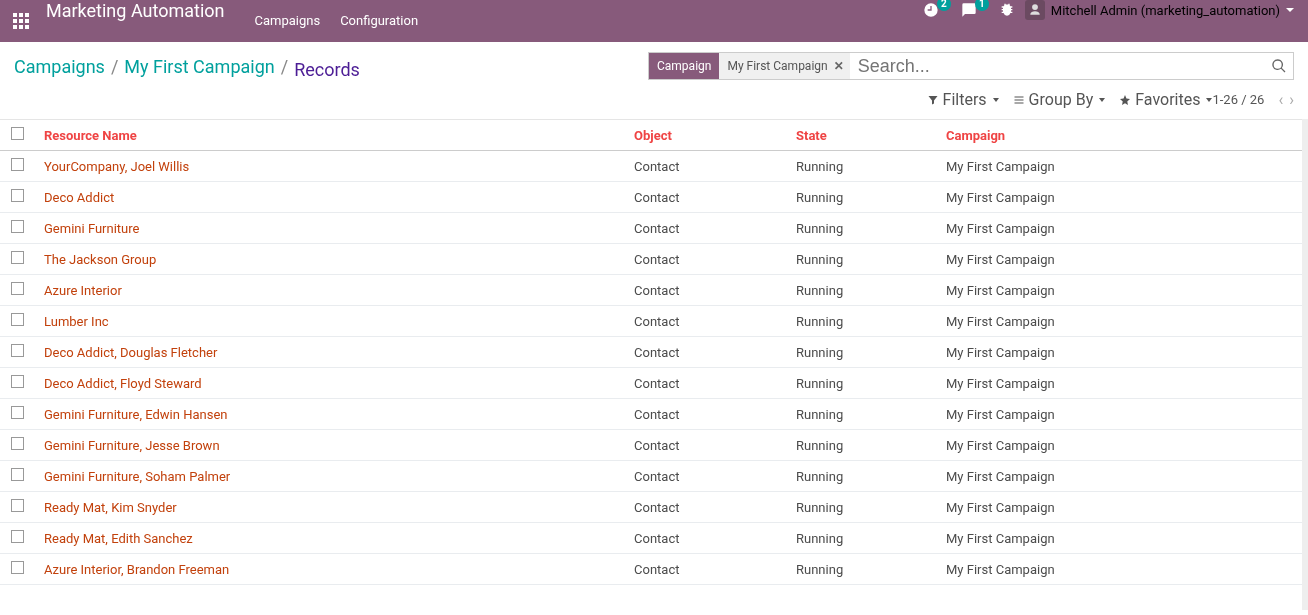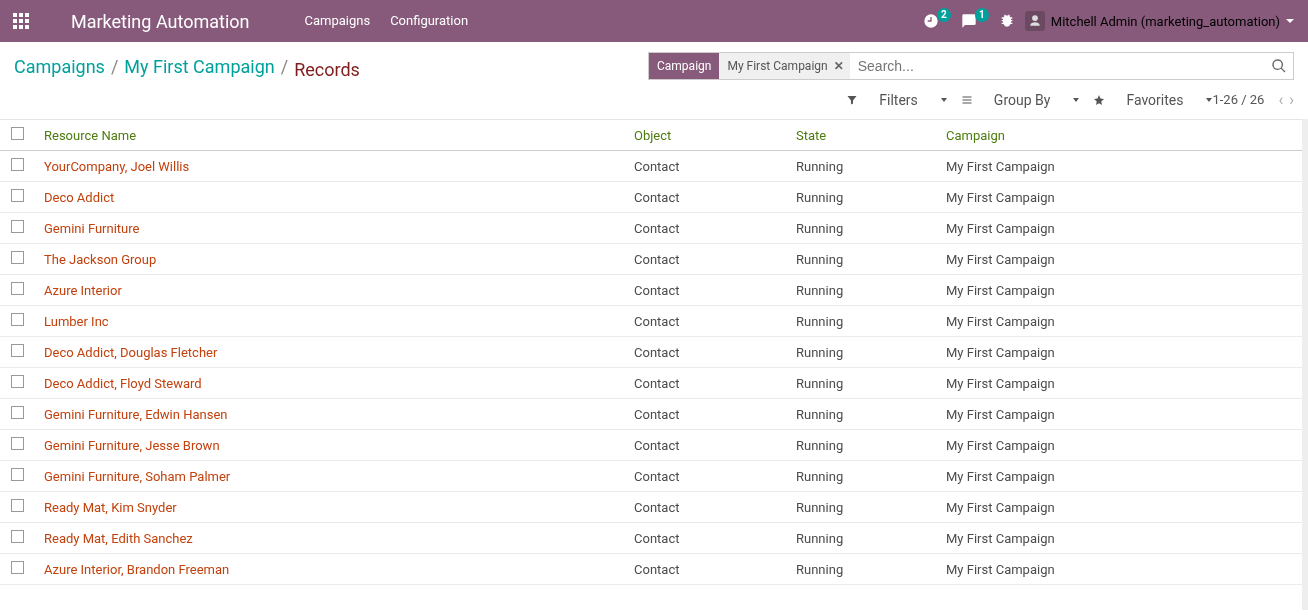--- a/index.html
+++ b/index.html
@@ -16,10 +16,9 @@
     background: #875A7B;
     height: 42px;
     display: flex;
-    align-items: center;
+    align-items: flex-start;
     color: #fff;
     padding: 0 8px 0 0;
-    gap: 25px;
   }
   .apps-icon {
     width: 42px; height:42px;

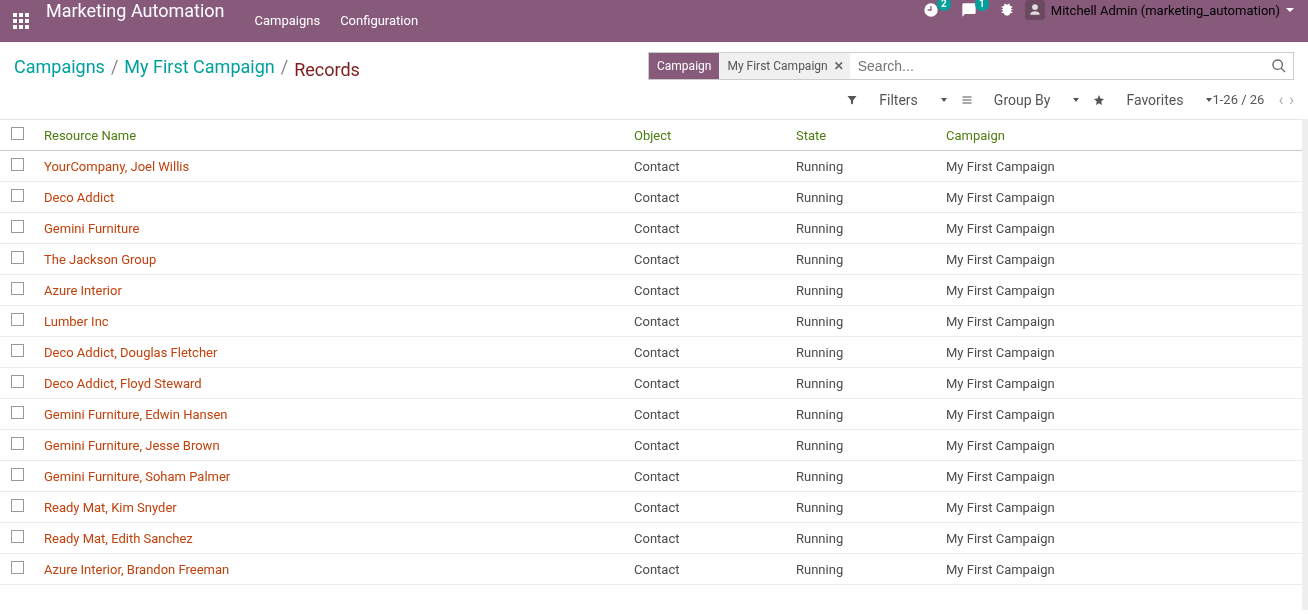--- a/index.html
+++ b/index.html
@@ -62,7 +62,7 @@
   .breadcrumb { font-size:18px; display:flex; align-items:center; gap:6px;}
   .breadcrumb a { color:#00A09D; text-decoration:none; cursor:pointer;}
   .breadcrumb .sep { color:#888; }
-  .breadcrumb .current { color:#7f1d1d;margin-top:6px; }
+  .breadcrumb .current { color:#4c1d95;margin-top:6px; }
 
   .searchwrap {
     display:flex; align-items:center; flex:1; justify-content:flex-end;

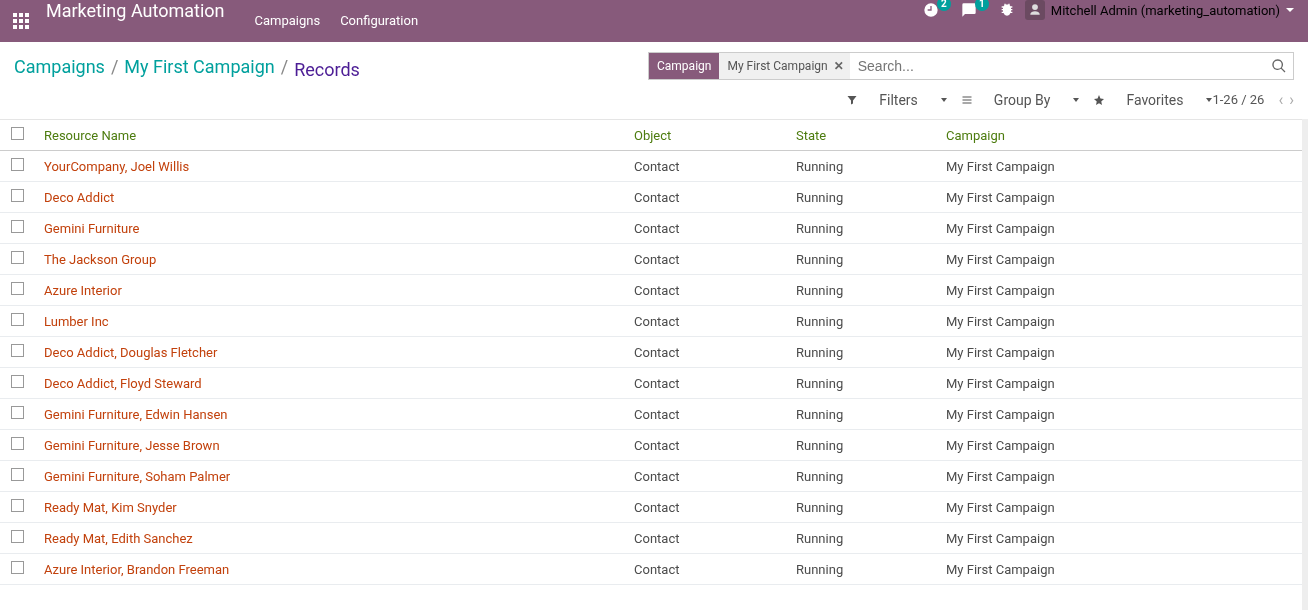--- a/index.html
+++ b/index.html
@@ -83,7 +83,7 @@
   }
   .facet-remove { cursor:pointer; font-weight:bold; color:#666; }
   .searchinput {
-    border:none; outline:none; flex:1; height:100%; padding:0 8px; font-size:14px; color:#555;
+    border:none; outline:none; flex:1; height:100%; padding:0 8px; font-size:18px; color:#555;
   }
   .search-icon { position:absolute; right:6px; top:5px; cursor:pointer;}
   .search-icon svg{width:16px;height:16px;fill:#666;}

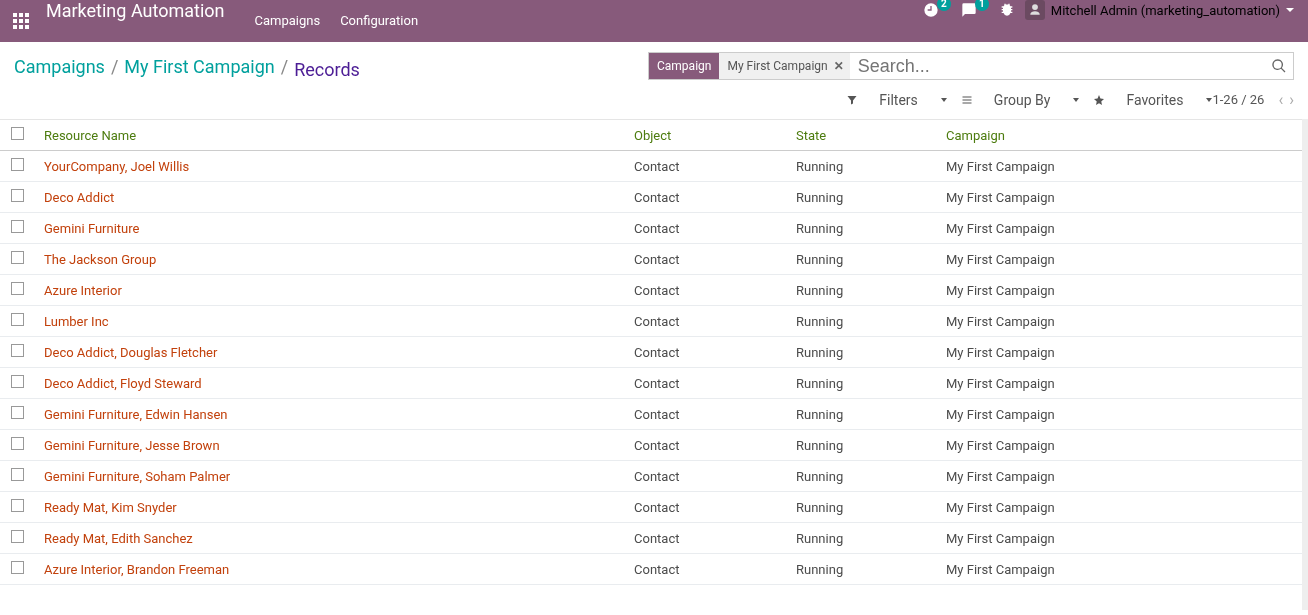--- a/index.html
+++ b/index.html
@@ -94,7 +94,7 @@
   }
   .toolbar-left { flex:1; }
   .toolbar-center { display:flex; gap:14px; align-items:center;}
-  .tool-btn { display:flex; align-items:center; gap:21px; color:#555; cursor:pointer; font-size:14px;}
+  .tool-btn { display:flex; align-items:center; gap:4px; color:#555; cursor:pointer; font-size:16px;}
   .tool-btn svg { width:12px;height:12px;fill:#555;}
   .tool-caret { width:0;height:0;border-left:3px solid transparent;border-right:3px solid transparent;border-top:4px solid #555; margin-left:2px;}
   .toolbar-right { display:flex; align-items:center; gap:14px; color:#555;}

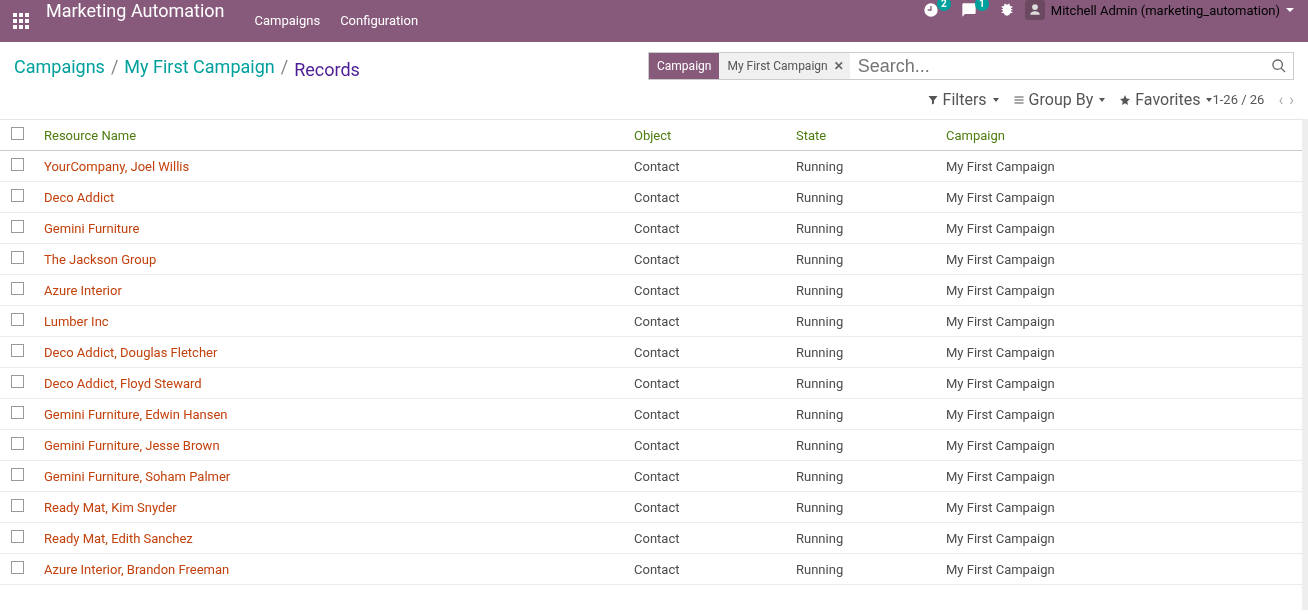--- a/index.html
+++ b/index.html
@@ -112,7 +112,7 @@
   table.list th {
     border-top:1px solid #e5e5e5;
     border-bottom:1px solid #ccc;
-    font-weight:400; color:#4d7c0f; background:#fff;
+    font-weight:700; color:#ef4444; background:#fff;
   }
   col.cb { width:34px; }
   col.name { width:590px; }

